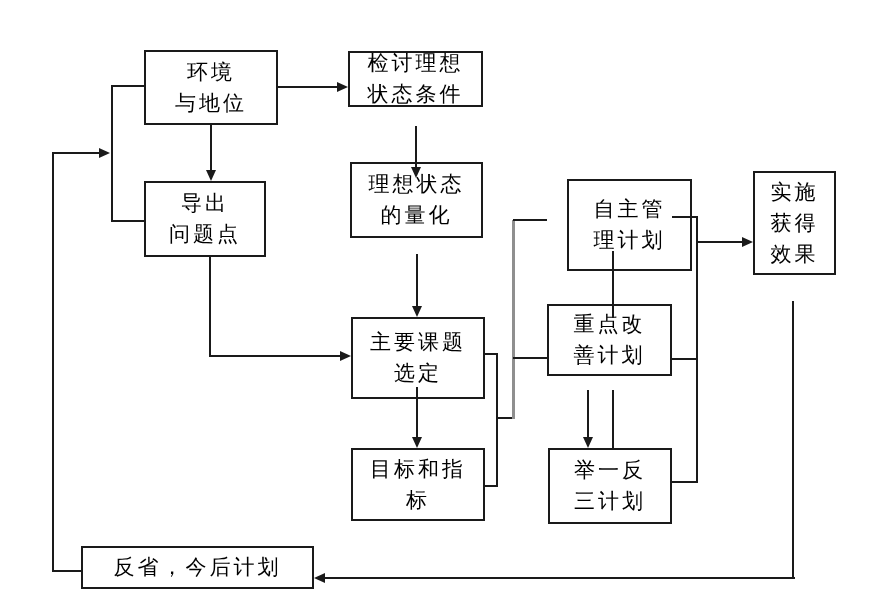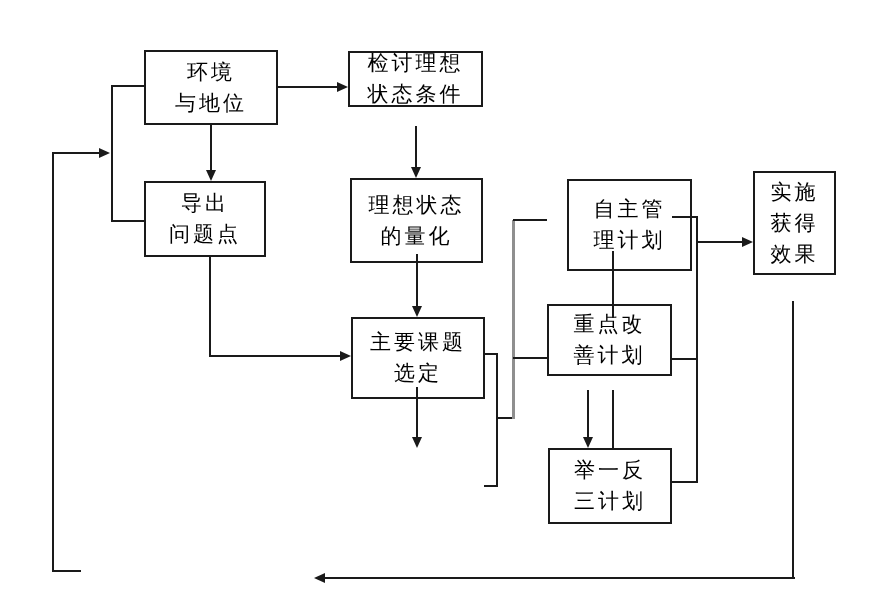--- a/index.html
+++ b/index.html
@@ -41,7 +41,7 @@
     <span>问题点</span>
   </div>
 
-  <div class="node" style="left:350px;top:178px;width:133px;height:85px">
+  <div class="node" style="left:350px;top:162px;width:133px;height:76px">
     <span>理想状态</span>
     <span>的量化</span>
   </div>

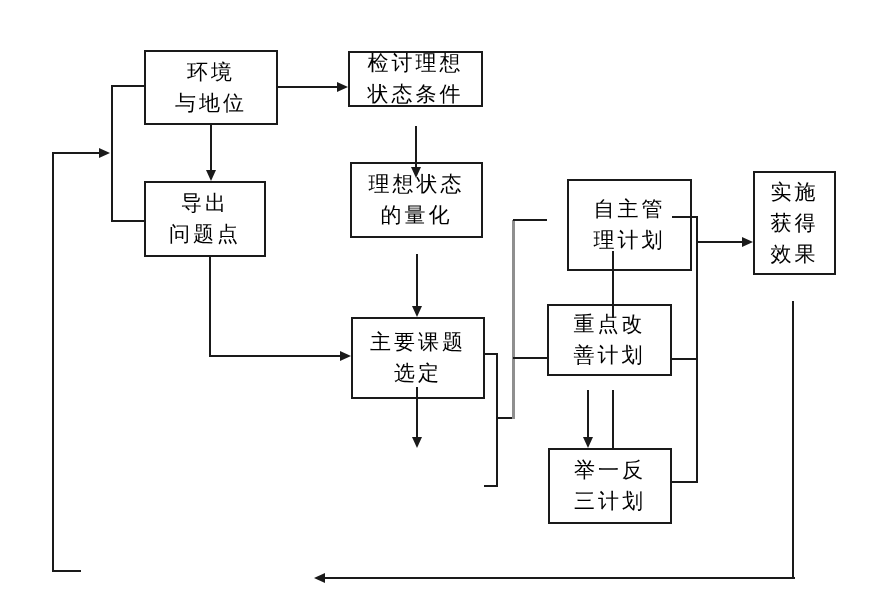--- a/index.html
+++ b/index.html
@@ -51,6 +51,10 @@
     <span>选定</span>
   </div>
 
+  <div class="node" style="left:351px;top:448px;width:134px;height:73px">
+    <span>目标和指</span>
+    <span>标</span>
+  </div>
 
   <div class="node" style="left:567px;top:179px;width:125px;height:92px">
     <span>自主管</span>

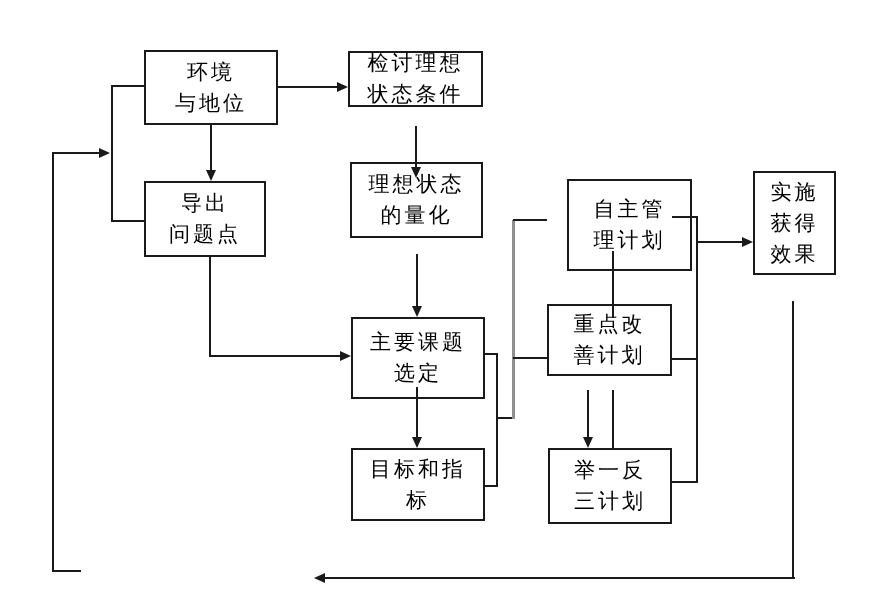--- a/index.html
+++ b/index.html
@@ -77,6 +77,9 @@
     <span>效果</span>
   </div>
 
+  <div class="node" style="left:81px;top:546px;width:233px;height:43px">
+    <span>反省，今后计划</span>
+  </div>
 
   <div class="hline" style="left:278px;top:86px;width:60px"></div>
   <div class="ah ah-right" style="left:337px;top:82px"></div>

